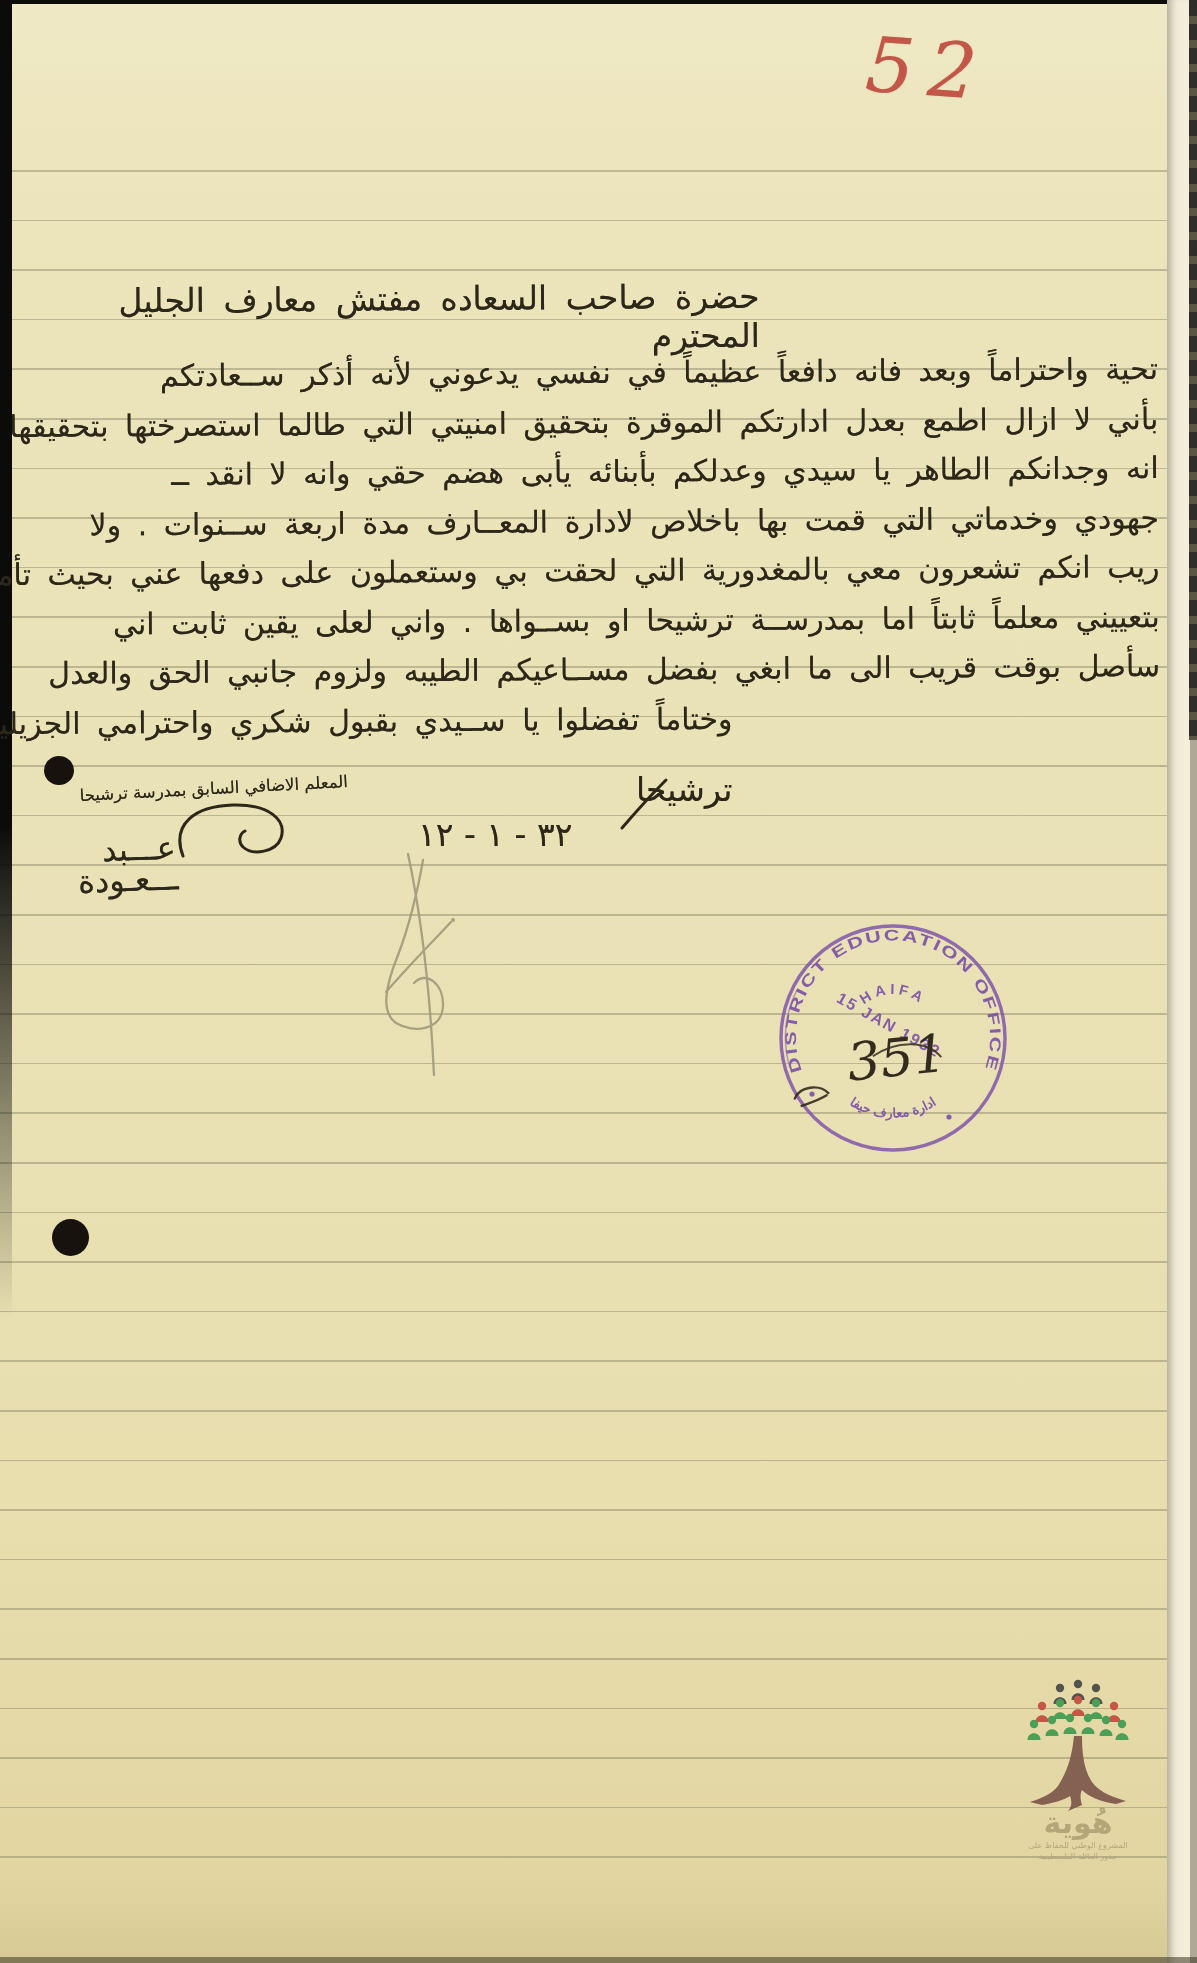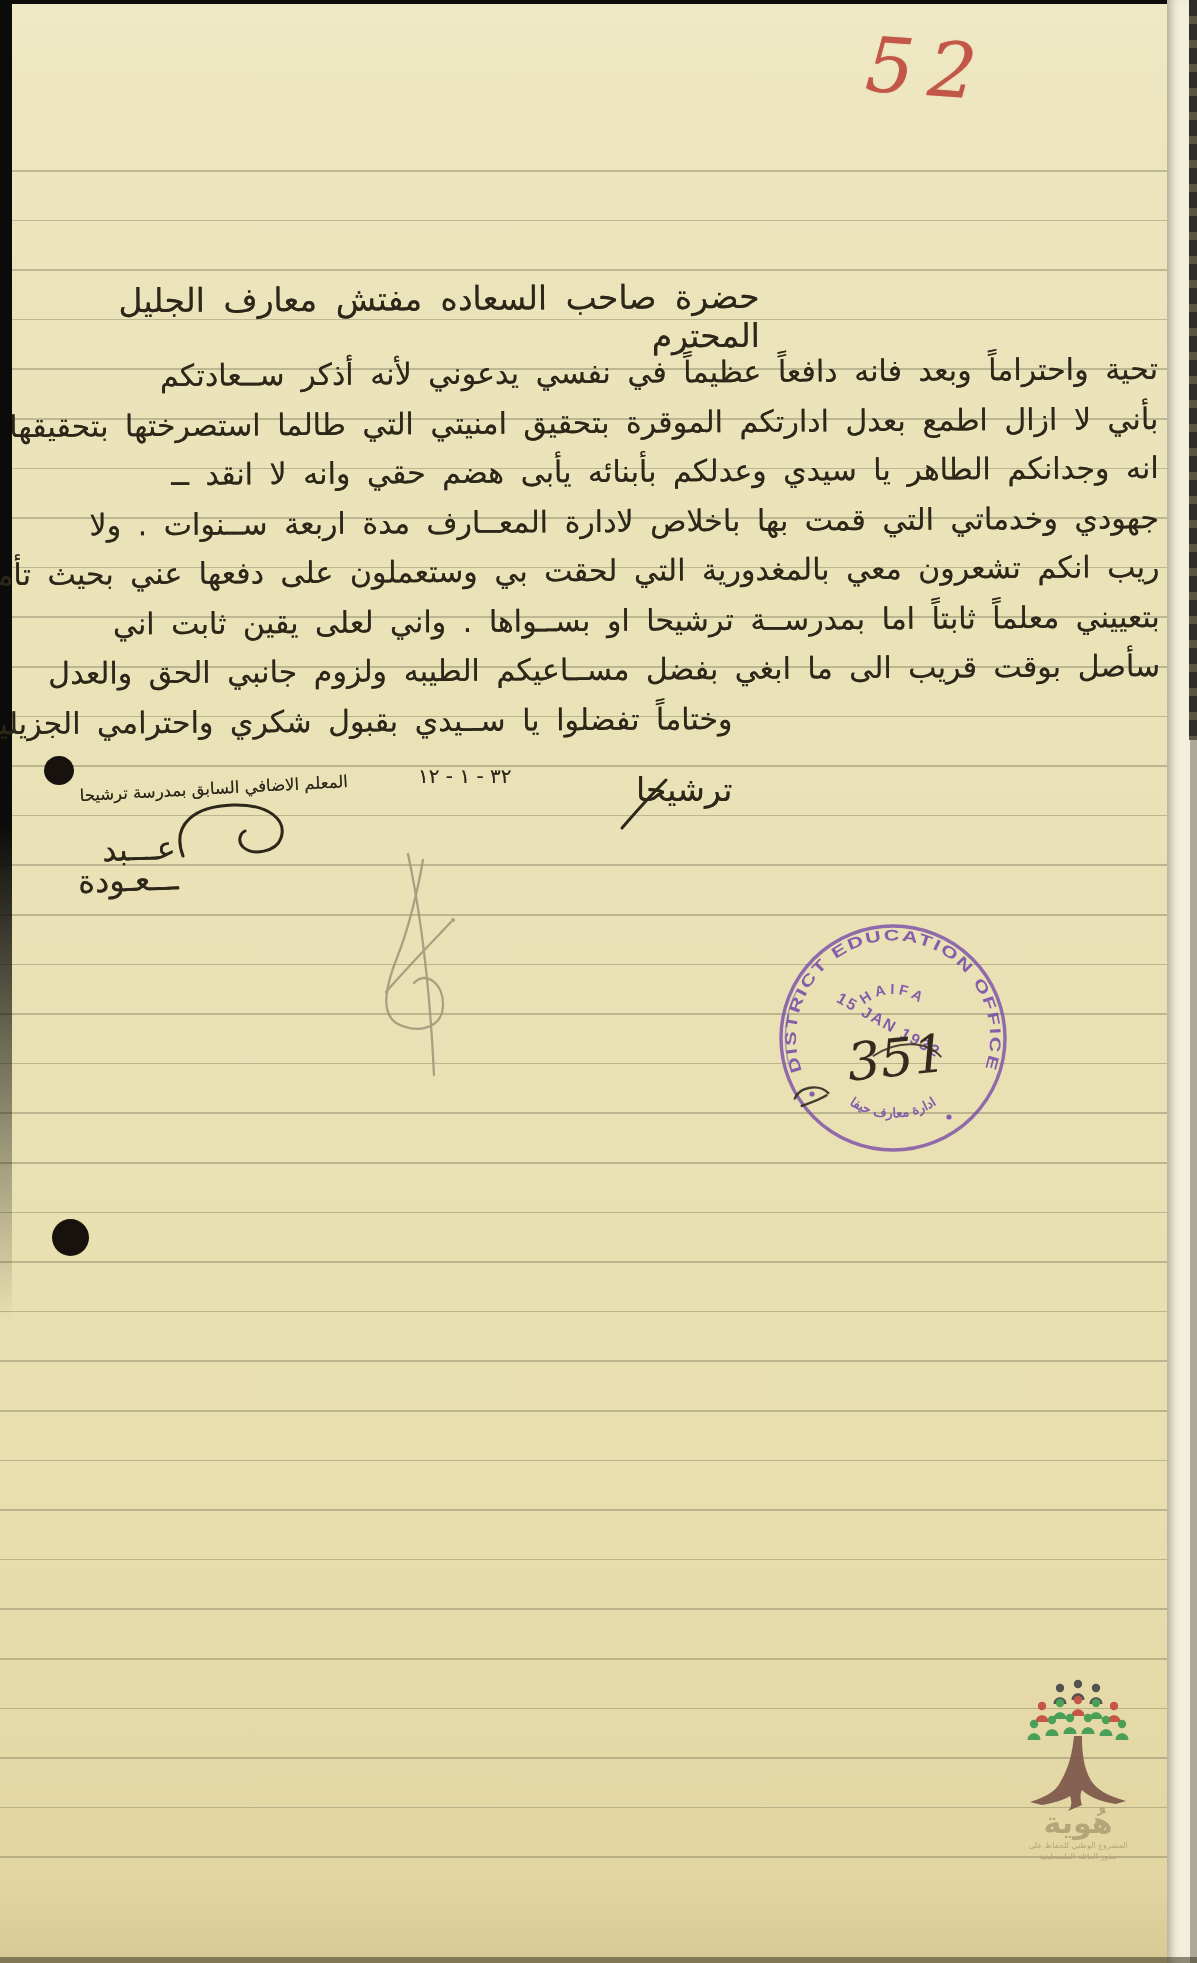--- a/index.html
+++ b/index.html
@@ -39,7 +39,7 @@
   .place-name{position:absolute;left:636px;top:770px;font-size:33px;color:#2c2718;direction:rtl;
               text-shadow:0 0 .5px rgba(44,39,24,.6);}
   .date-slash{position:absolute;left:612px;top:774px;}
-  .date-numerals{position:absolute;left:418px;top:764px;font-size:20px;color:#2c2718;
+  .date-numerals{position:absolute;left:418px;top:815px;font-size:33px;color:#2c2718;
               letter-spacing:3px;text-shadow:0 0 .5px rgba(44,39,24,.6);}
   .sig-title{position:absolute;left:46px;top:780px;width:302px;font-size:16.5px;direction:rtl;
              color:#2c2718;transform:rotate(-3deg);white-space:nowrap;

